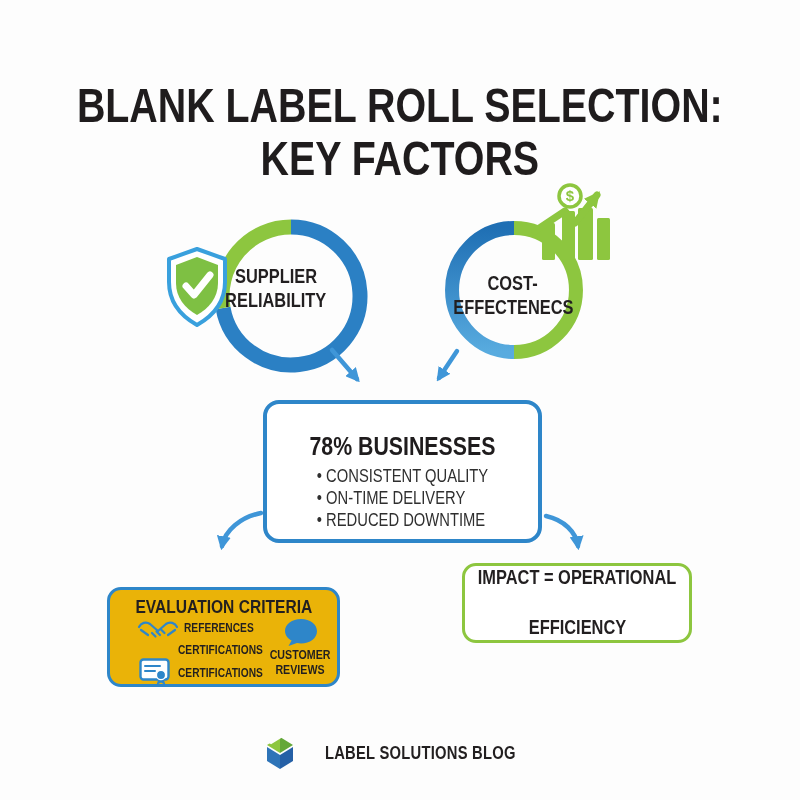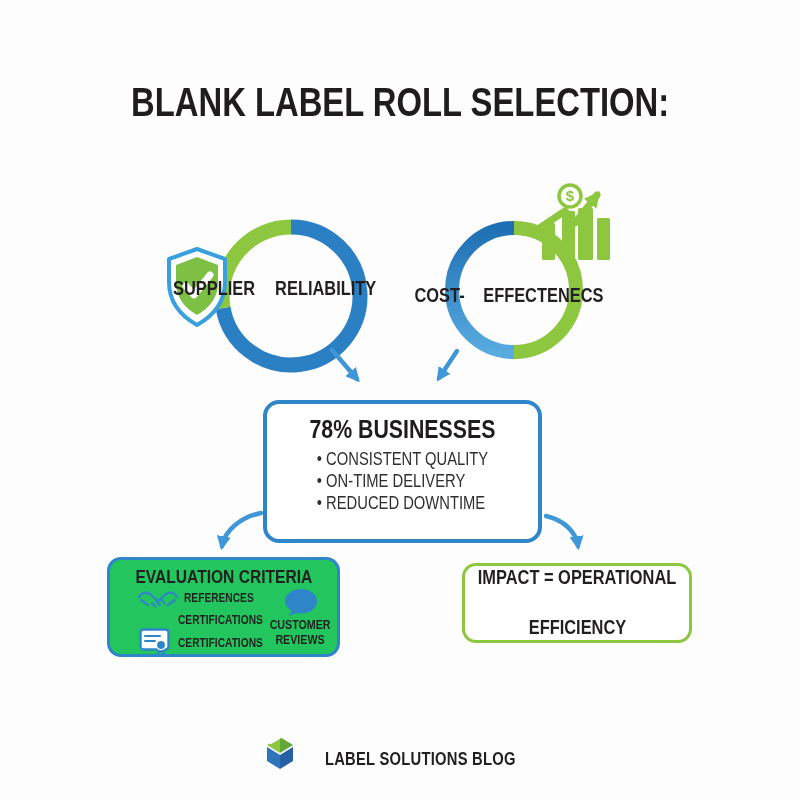--- a/index.html
+++ b/index.html
@@ -15,7 +15,7 @@
 
   
   .title{left:0;top:80px;width:800px;text-align:center;font-weight:bold;
-         font-size:40px;line-height:1.1;color:#1f1c1d;letter-spacing:0;}
+         font-size:48px;line-height:1.1;color:#1f1c1d;letter-spacing:0;}
 
   
   .circle-label{display:flex;flex-direction:row;align-items:center;justify-content:center;

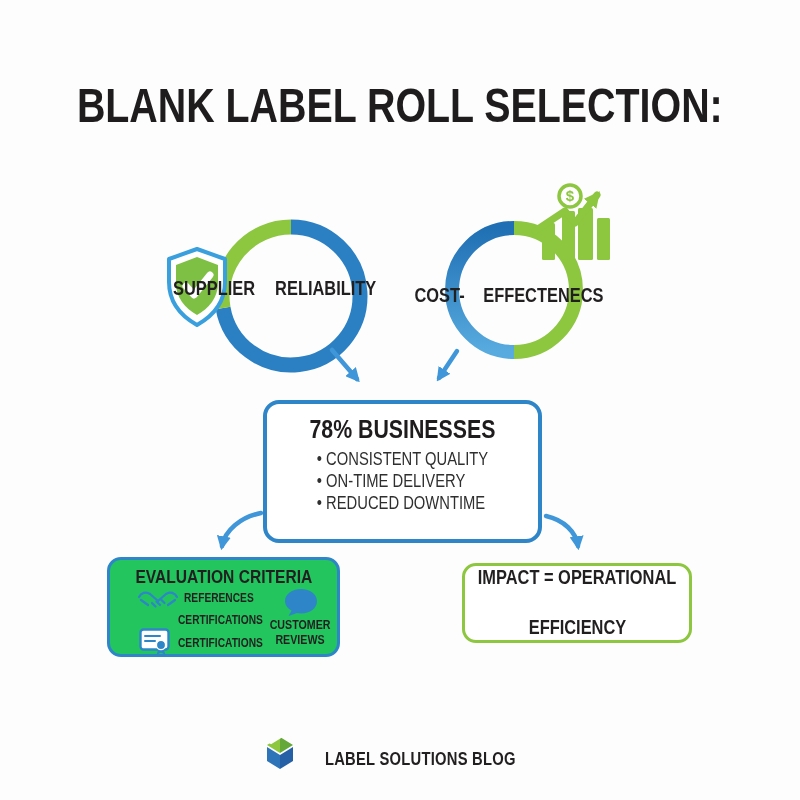--- a/index.html
+++ b/index.html
@@ -60,6 +60,7 @@
 
   <div class="abs title">
     <div><span class="cond">BLANK LABEL ROLL SELECTION:</span></div>
+    <div><span class="cond">KEY FACTORS</span></div>
   </div>
 
   <svg class="abs noptr" style="left:205px;top:210px" width="172" height="172" viewBox="0 0 172 172">

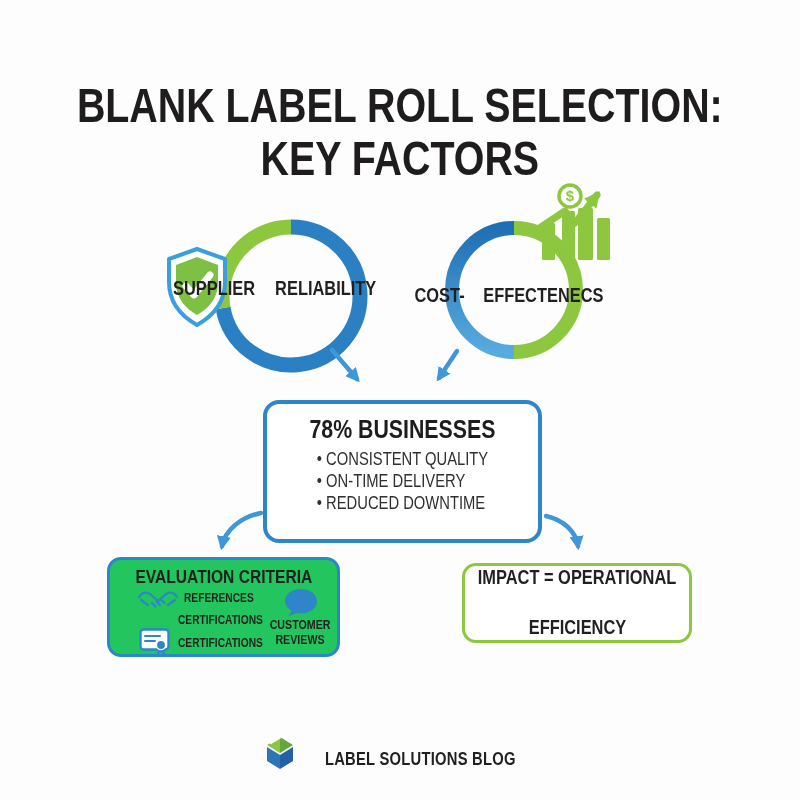--- a/index.html
+++ b/index.html
@@ -18,7 +18,7 @@
          font-size:48px;line-height:1.1;color:#1f1c1d;letter-spacing:0;}
 
   
-  .circle-label{display:flex;flex-direction:row;align-items:center;justify-content:center;
+  .circle-label{display:flex;flex-direction:column;align-items:center;justify-content:center;
                 font-weight:bold;font-size:20px;line-height:1.22;color:#221f20;}
   .circle-label-left{left:196px;top:212px;width:160px;height:168px;transform:translateY(-8px);}
   .circle-label-right{left:433px;top:216px;width:160px;height:148px;transform:translateY(5px);text-align:center;}

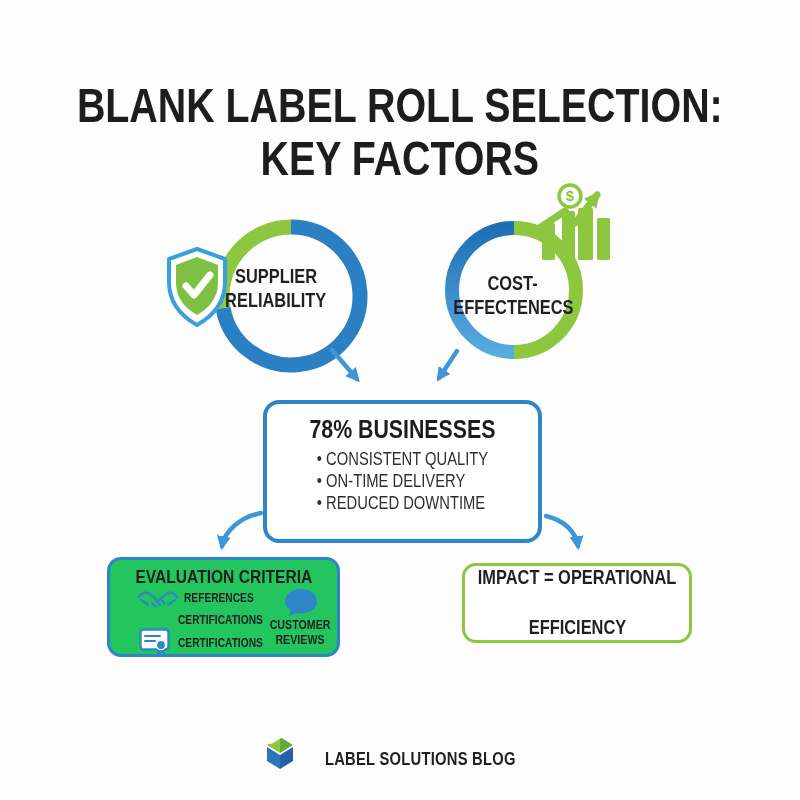--- a/index.html
+++ b/index.html
@@ -26,7 +26,7 @@
   
   .stat-box{left:263px;top:400px;width:279px;height:143px;box-sizing:border-box;
             border:4px solid #2e86c9;border-radius:16px;background:#ffffff;
-            display:flex;flex-direction:column;align-items:center;padding-top:11px;}
+            display:flex;flex-direction:column;align-items:center;padding-top:28px;}
   .stat-headline{font-weight:bold;font-size:26px;line-height:1.12;color:#1f1c1d;text-align:center;}
   .stat-bullets{margin:5px 0 0 0;padding:0;list-style:none;text-align:left;}
   .stat-bullets li{font-size:18px;line-height:1.22;color:#2f2f2f;}

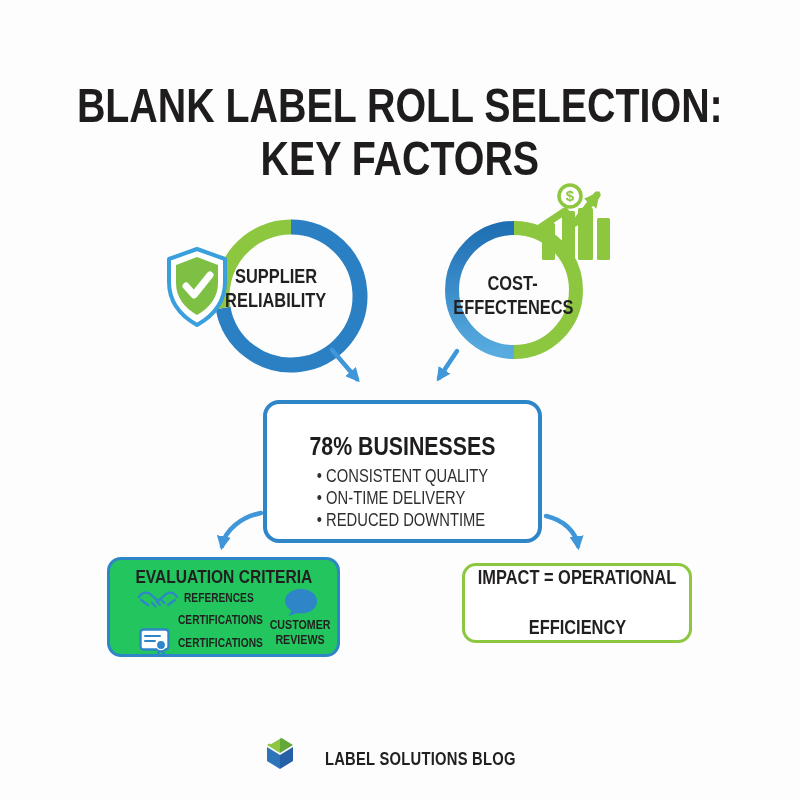--- a/index.html
+++ b/index.html
@@ -33,8 +33,8 @@
   .stat-bullets li::before{content:"• ";color:#2f2f2f;}
 
   
-  .eval-box{left:107px;top:557px;width:233px;height:100px;box-sizing:border-box;
-            border:3.5px solid #2e86c9;border-radius:14px;background:#22c55e;}
+  .eval-box{left:107px;top:587px;width:233px;height:100px;box-sizing:border-box;
+            border:3.5px solid #2e86c9;border-radius:14px;background:#eab308;}
   .eval-title{position:absolute;left:0;top:6px;width:100%;text-align:center;
               font-weight:bold;font-size:19px;color:#221f20;}
   .eval-label{position:absolute;font-weight:bold;font-size:12px;color:#221f20;}

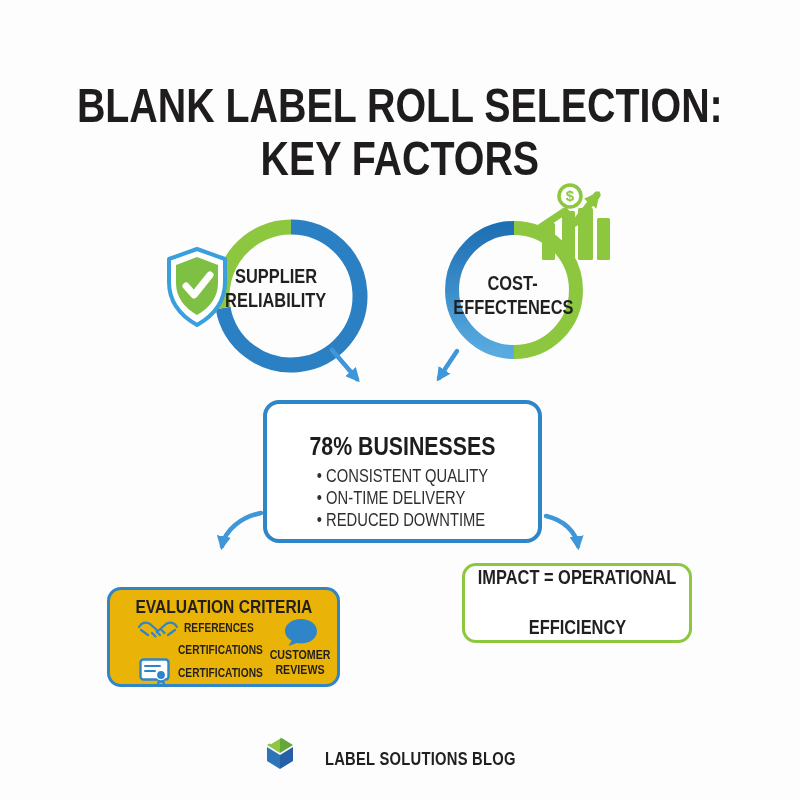--- a/index.html
+++ b/index.html
@@ -47,7 +47,7 @@
               font-weight:bold;font-size:20px;line-height:1.18;color:#221f20;text-align:center;}
 
   
-  .footer{left:0;top:736px;width:800px;display:flex;align-items:flex-end;justify-content:center;gap:8px;}
+  .footer{left:0;top:736px;width:800px;display:flex;align-items:center;justify-content:center;gap:8px;}
   .brand-text{font-weight:bold;font-size:18px;letter-spacing:.3px;color:#221f20;}
 
   svg{display:block;}

